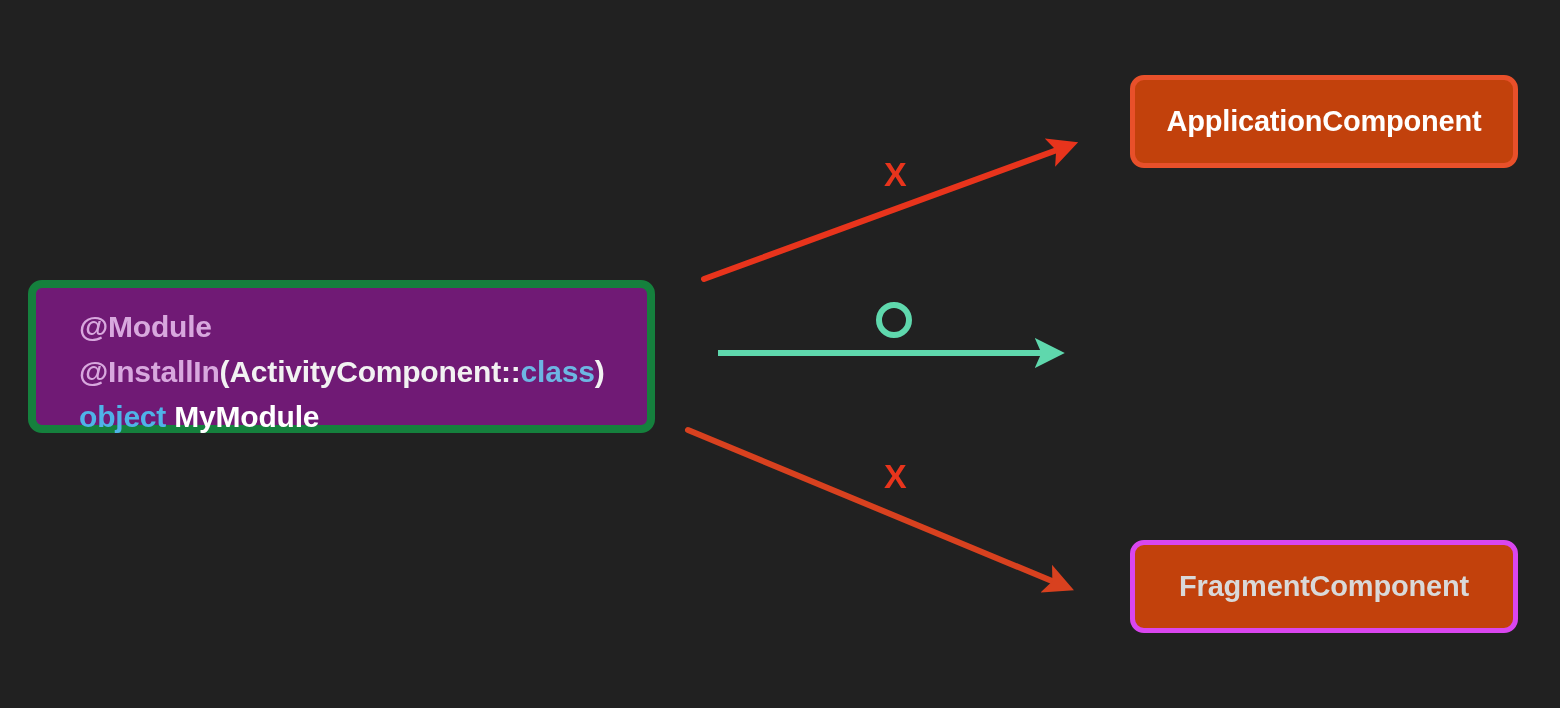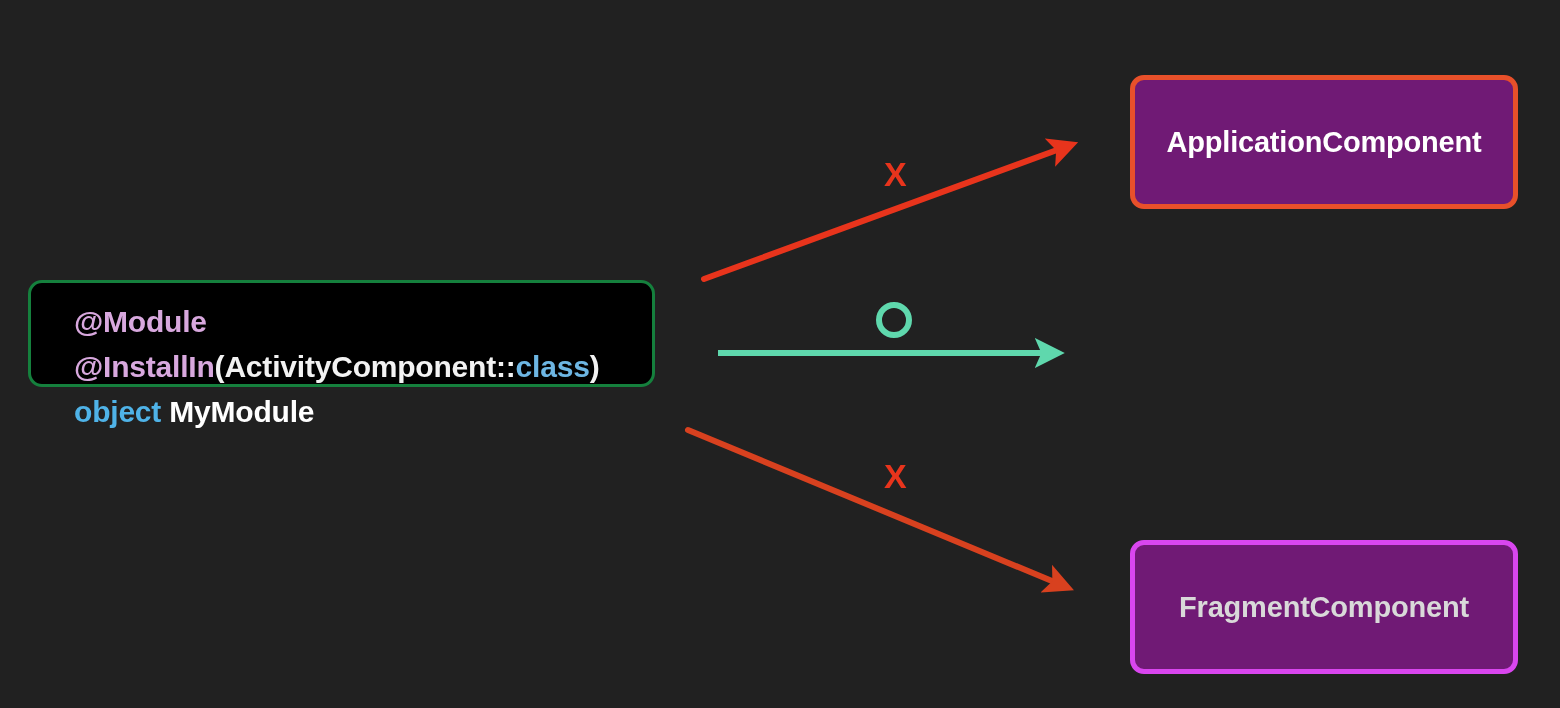--- a/index.html
+++ b/index.html
@@ -54,9 +54,9 @@
     box-sizing: border-box;
     left: 1130px;
     width: 388px;
-    height: 134px;
+    height: 93px;
     border-radius: 14px;
-    background: #701a75;
+    background: #c2410c;
     display: flex;
     align-items: center;
     justify-content: center;

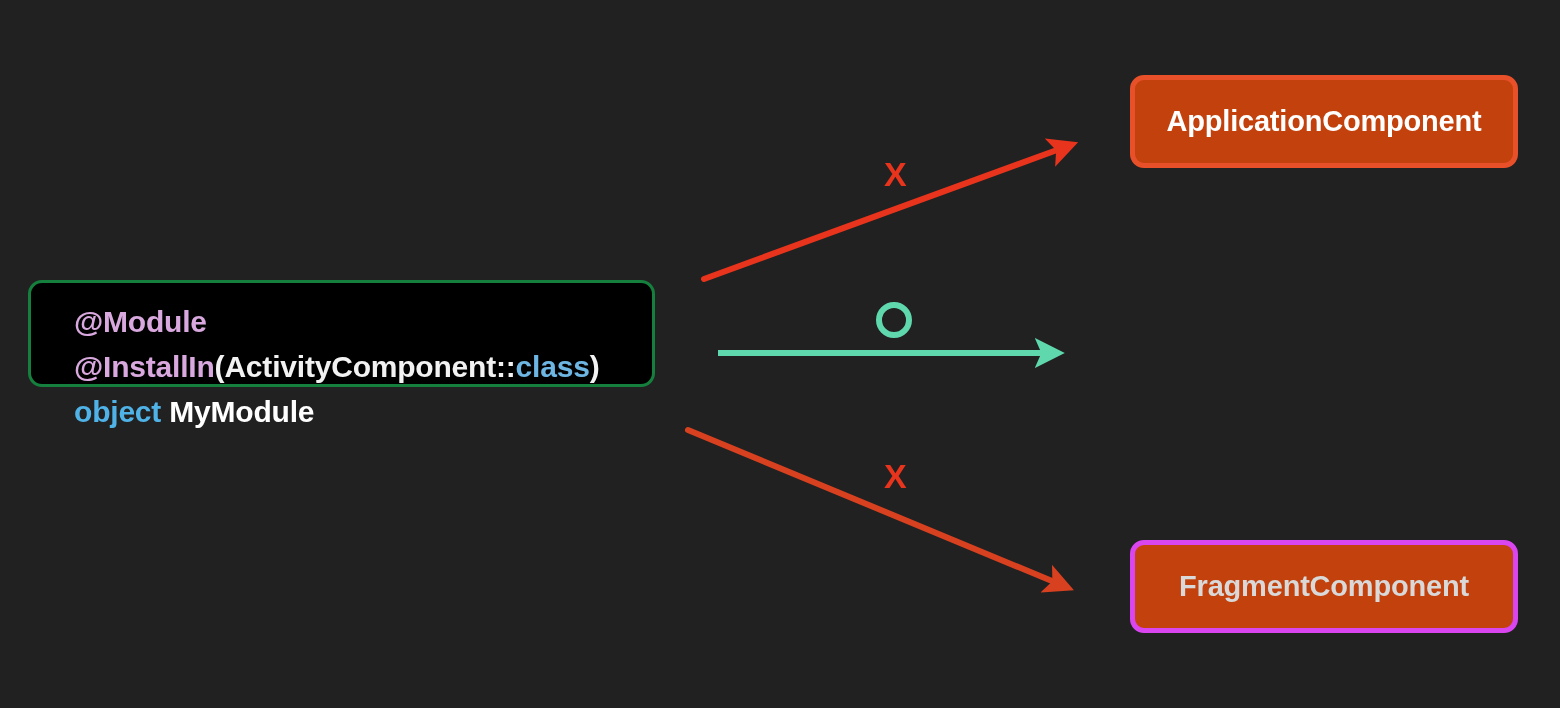--- a/index.html
+++ b/index.html
@@ -24,11 +24,11 @@
     left: 28px;
     top: 280px;
     width: 627px;
-    height: 107px;
+    height: 153px;
     box-sizing: border-box;
-    border: 3px solid #15803d;
+    border: 8px solid #15803d;
     border-radius: 14px;
-    background: #000000;
+    background: #701a75;
   }
   .code-lines {
     position: absolute;

